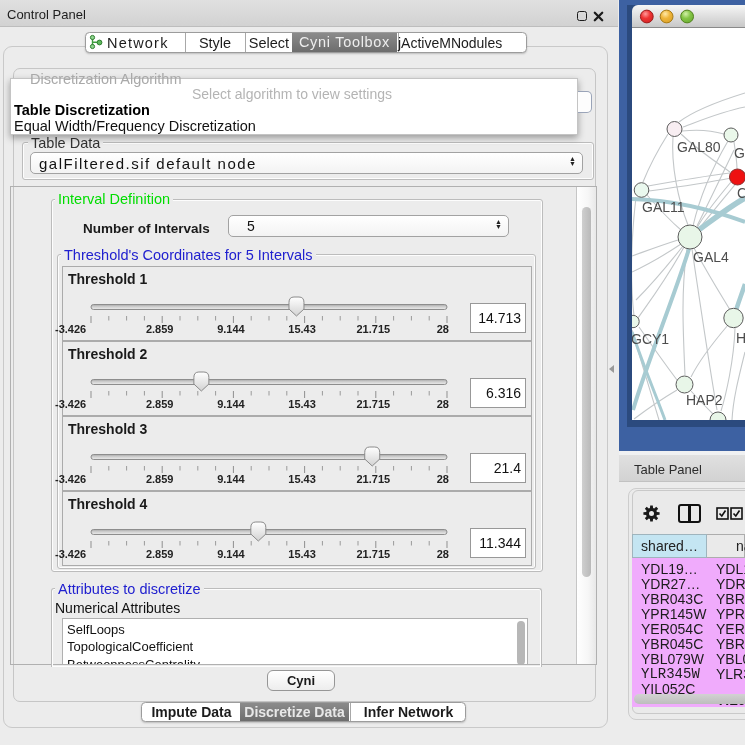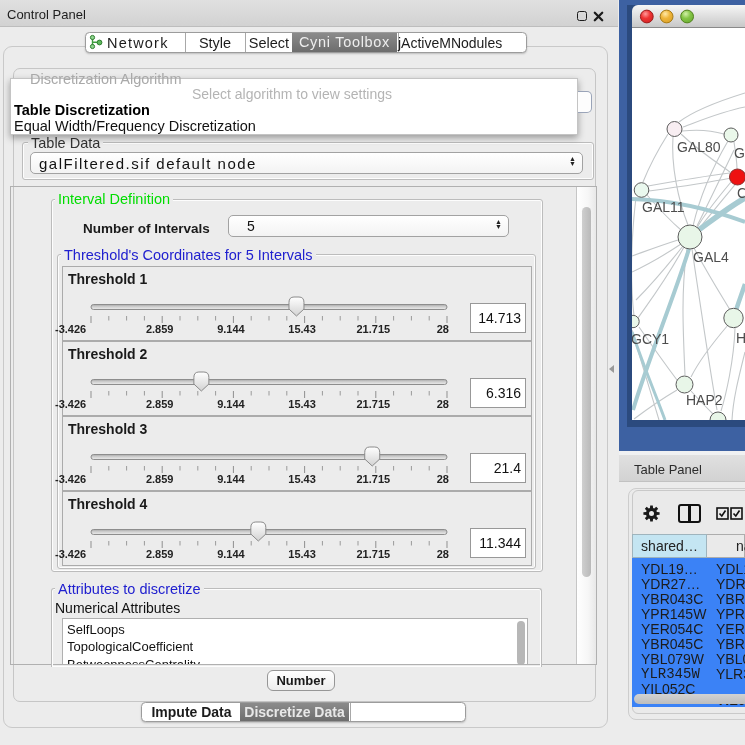--- a/index.html
+++ b/index.html
@@ -375,7 +375,7 @@
 <div class="abs" style="left:632px;top:533.5px;width:75px;height:24.5px;background:#c4e5f2;border:1px solid #9fb4bd;font-size:14px;color:#222;text-align:center;line-height:23px;">shared…</div>
 <div class="abs" style="left:707px;top:533.5px;width:38px;height:24.5px;background:#eaeaea;border:1px solid #adadad;border-left:none;overflow:hidden;"></div>
 <div class="abs" style="left:736px;top:538px;font-size:14px;color:#222;">na…</div>
-<div class="abs" style="left:632px;top:558px;width:113px;height:149px;background:#3b82f6;overflow:hidden;">
+<div class="abs" style="left:632px;top:558px;width:113px;height:149px;background:#f0abfc;overflow:hidden;">
     <div style="position:absolute;left:9px;top:3.0px;font-size:14px;color:#1c1c1c;white-space:nowrap;">YDL19…</div>
     <div style="position:absolute;left:84px;top:3.0px;font-size:14px;color:#1c1c1c;white-space:nowrap;">YDL1</div>
     <div style="position:absolute;left:9px;top:18.1px;font-size:14px;color:#1c1c1c;white-space:nowrap;">YDR27…</div>

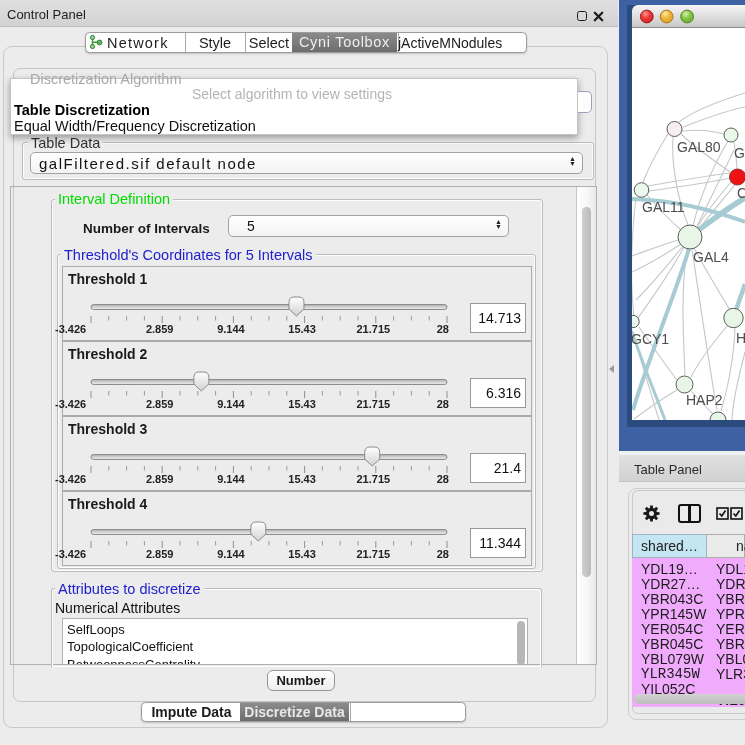--- a/index.html
+++ b/index.html
@@ -255,7 +255,7 @@
     <div style="position:absolute;left:4px;top:2px;font-size:13px;color:#111;line-height:17.4px;">SelfLoops<br>TopologicalCoefficient<br>BetweennessCentrality</div>
     <div style="position:absolute;right:2.5px;top:2px;width:8px;height:44px;background:#b7b7b7;border-radius:4px;"></div>
   </div>
-<div class="abs" style="left:267px;top:670px;width:68px;height:21px;background:linear-gradient(#ffffff,#ededed);border:1px solid #969696;border-radius:6px;font-size:13px;font-weight:bold;color:#1a1a1a;text-align:center;line-height:19px;">Number</div>
+<div class="abs" style="left:267px;top:670px;width:68px;height:21px;background:linear-gradient(#ffffff,#ededed);border:1px solid #969696;border-radius:6px;font-size:13px;font-weight:bold;color:#1a1a1a;text-align:center;line-height:19px;">Cyni</div>
 <div class="abs" style="left:141px;top:702px;width:325px;height:20px;background:#ffffff;border:1px solid #9c9c9c;border-radius:4.5px;box-shadow:0 1px 2px rgba(0,0,0,0.2);overflow:hidden;">
     <div style="position:absolute;left:99px;top:0;width:1px;height:20px;background:#a8a8a8;"></div>
     <div style="position:absolute;left:208px;top:0;width:1px;height:20px;background:#a8a8a8;"></div>

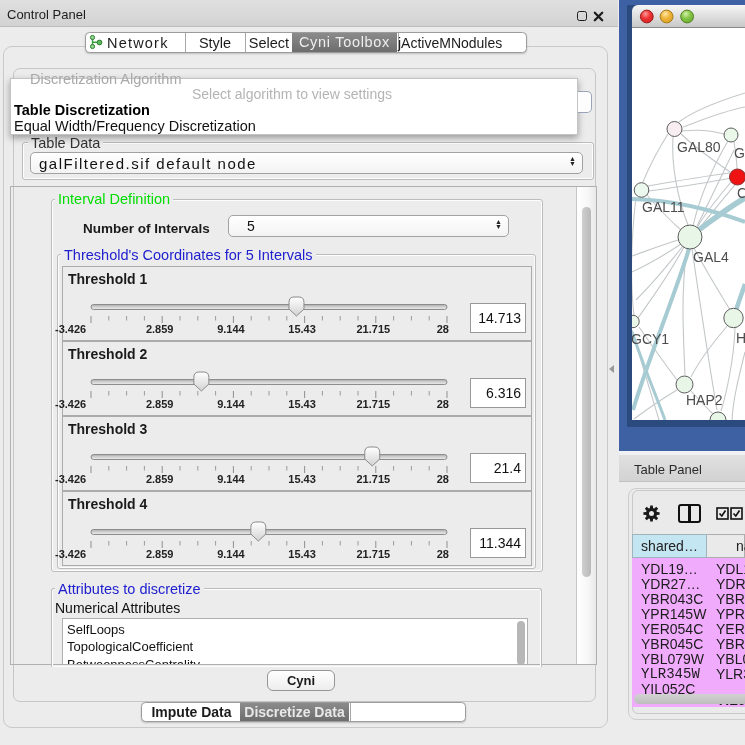--- a/index.html
+++ b/index.html
@@ -261,6 +261,7 @@
     <div style="position:absolute;left:208px;top:0;width:1px;height:20px;background:#a8a8a8;"></div>
     <div style="position:absolute;left:0px;top:0;width:99px;height:20px;color:#1c1c1c;font-size:14px;line-height:19px;text-align:center;"><b>Impute Data</b></div>
     <div style="position:absolute;left:99px;top:0;width:109px;height:20px;color:#1c1c1c;font-size:14px;line-height:19px;text-align:center;">Discretize Data</div>
+    <div style="position:absolute;left:208px;top:0;width:117px;height:20px;color:#1c1c1c;font-size:14px;line-height:19px;text-align:center;"><b>Infer Network</b></div>
   </div>
 <div class="abs" style="left:240px;top:703px;width:109px;height:18px;background:linear-gradient(#8b8b8b,#6d6d6d);color:#e8e8e8;font-size:14px;font-weight:bold;line-height:18px;text-align:center;">Discretize Data</div>
 <div class="abs" style="left:10px;top:78px;width:568px;height:57px;background:#ffffff;border:1px solid #c4c4c4;box-shadow:0 3px 7px rgba(0,0,0,0.35);"></div>

